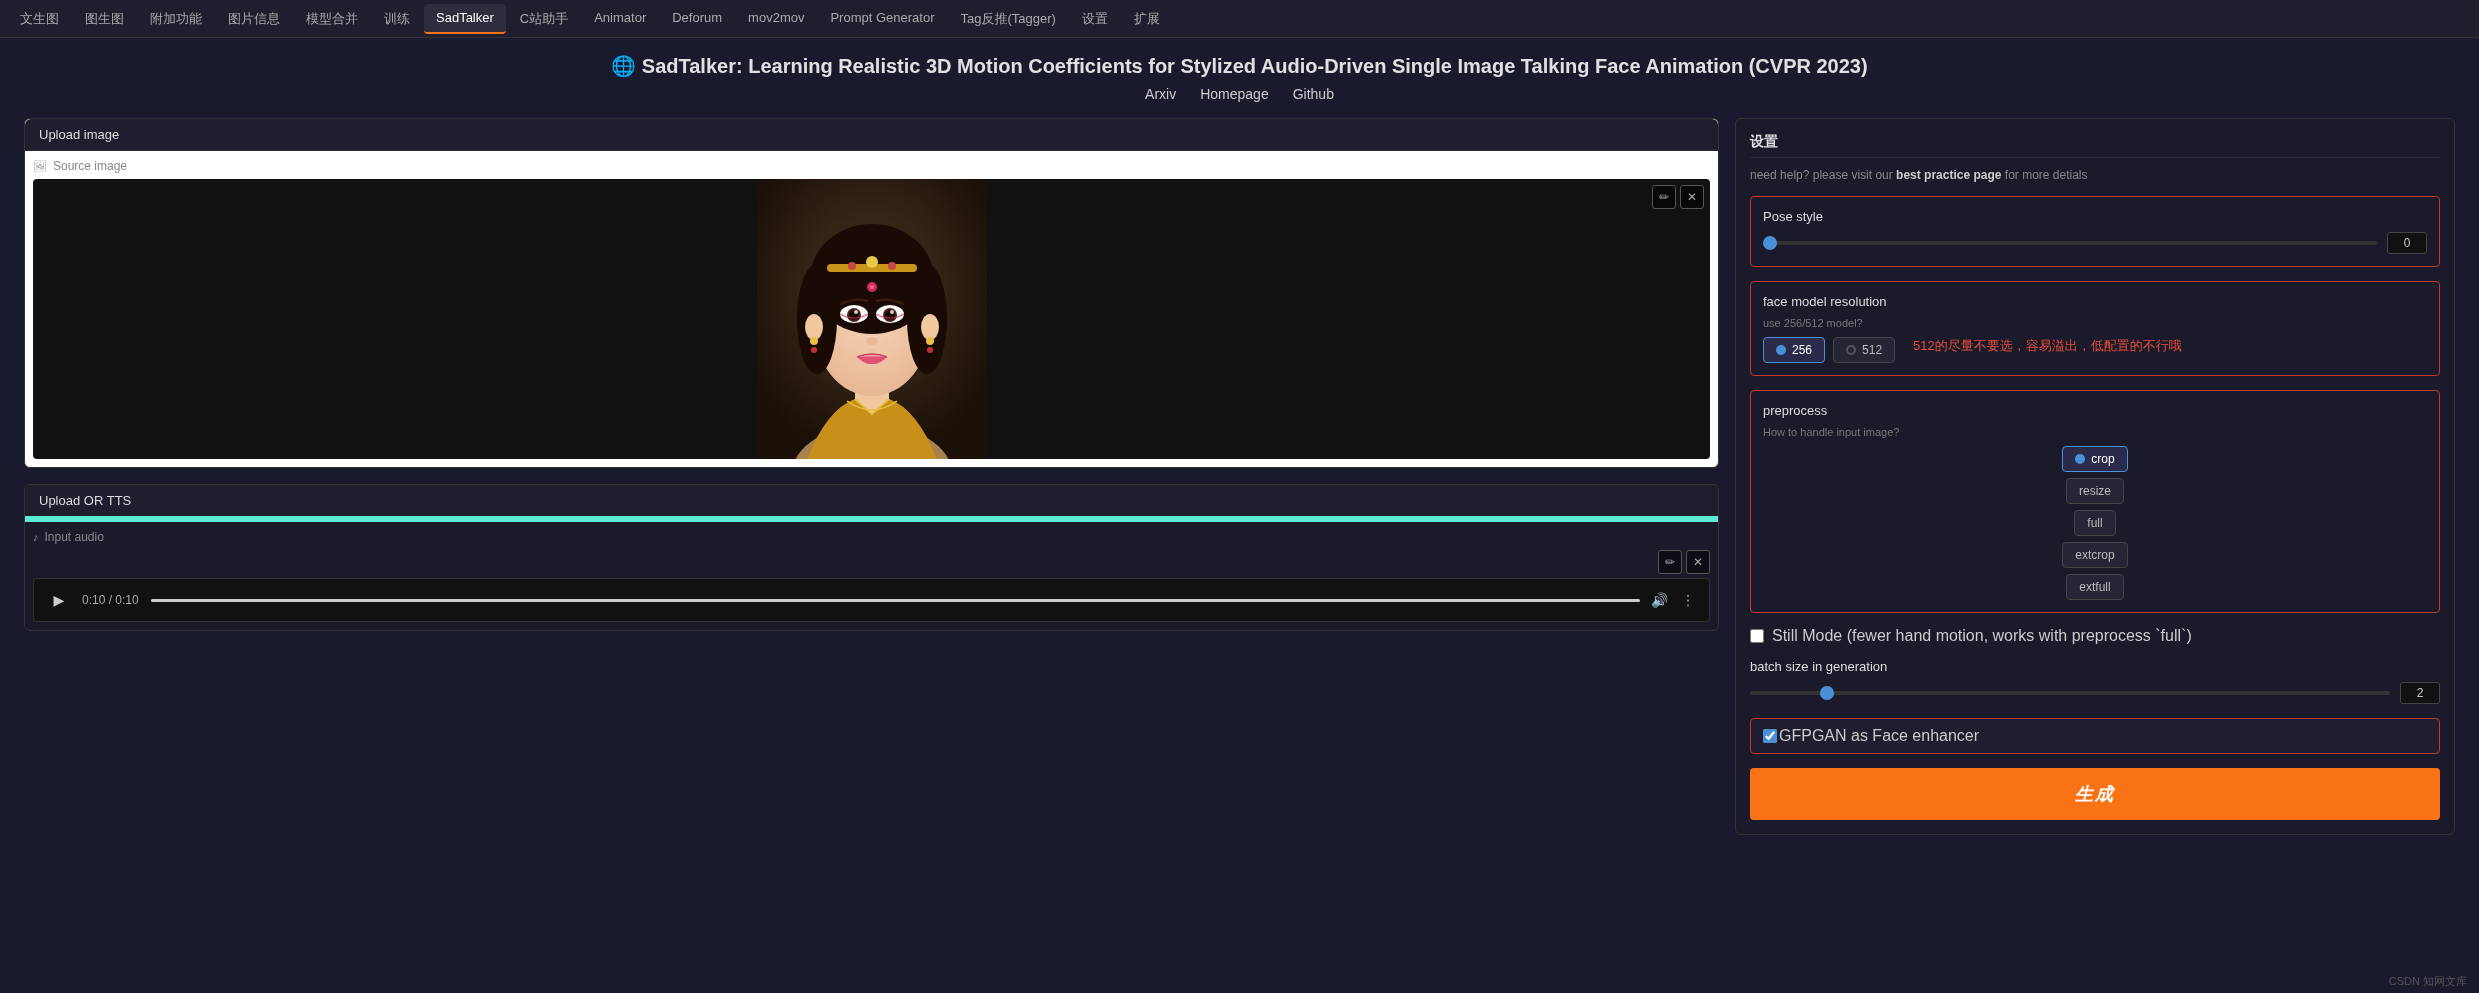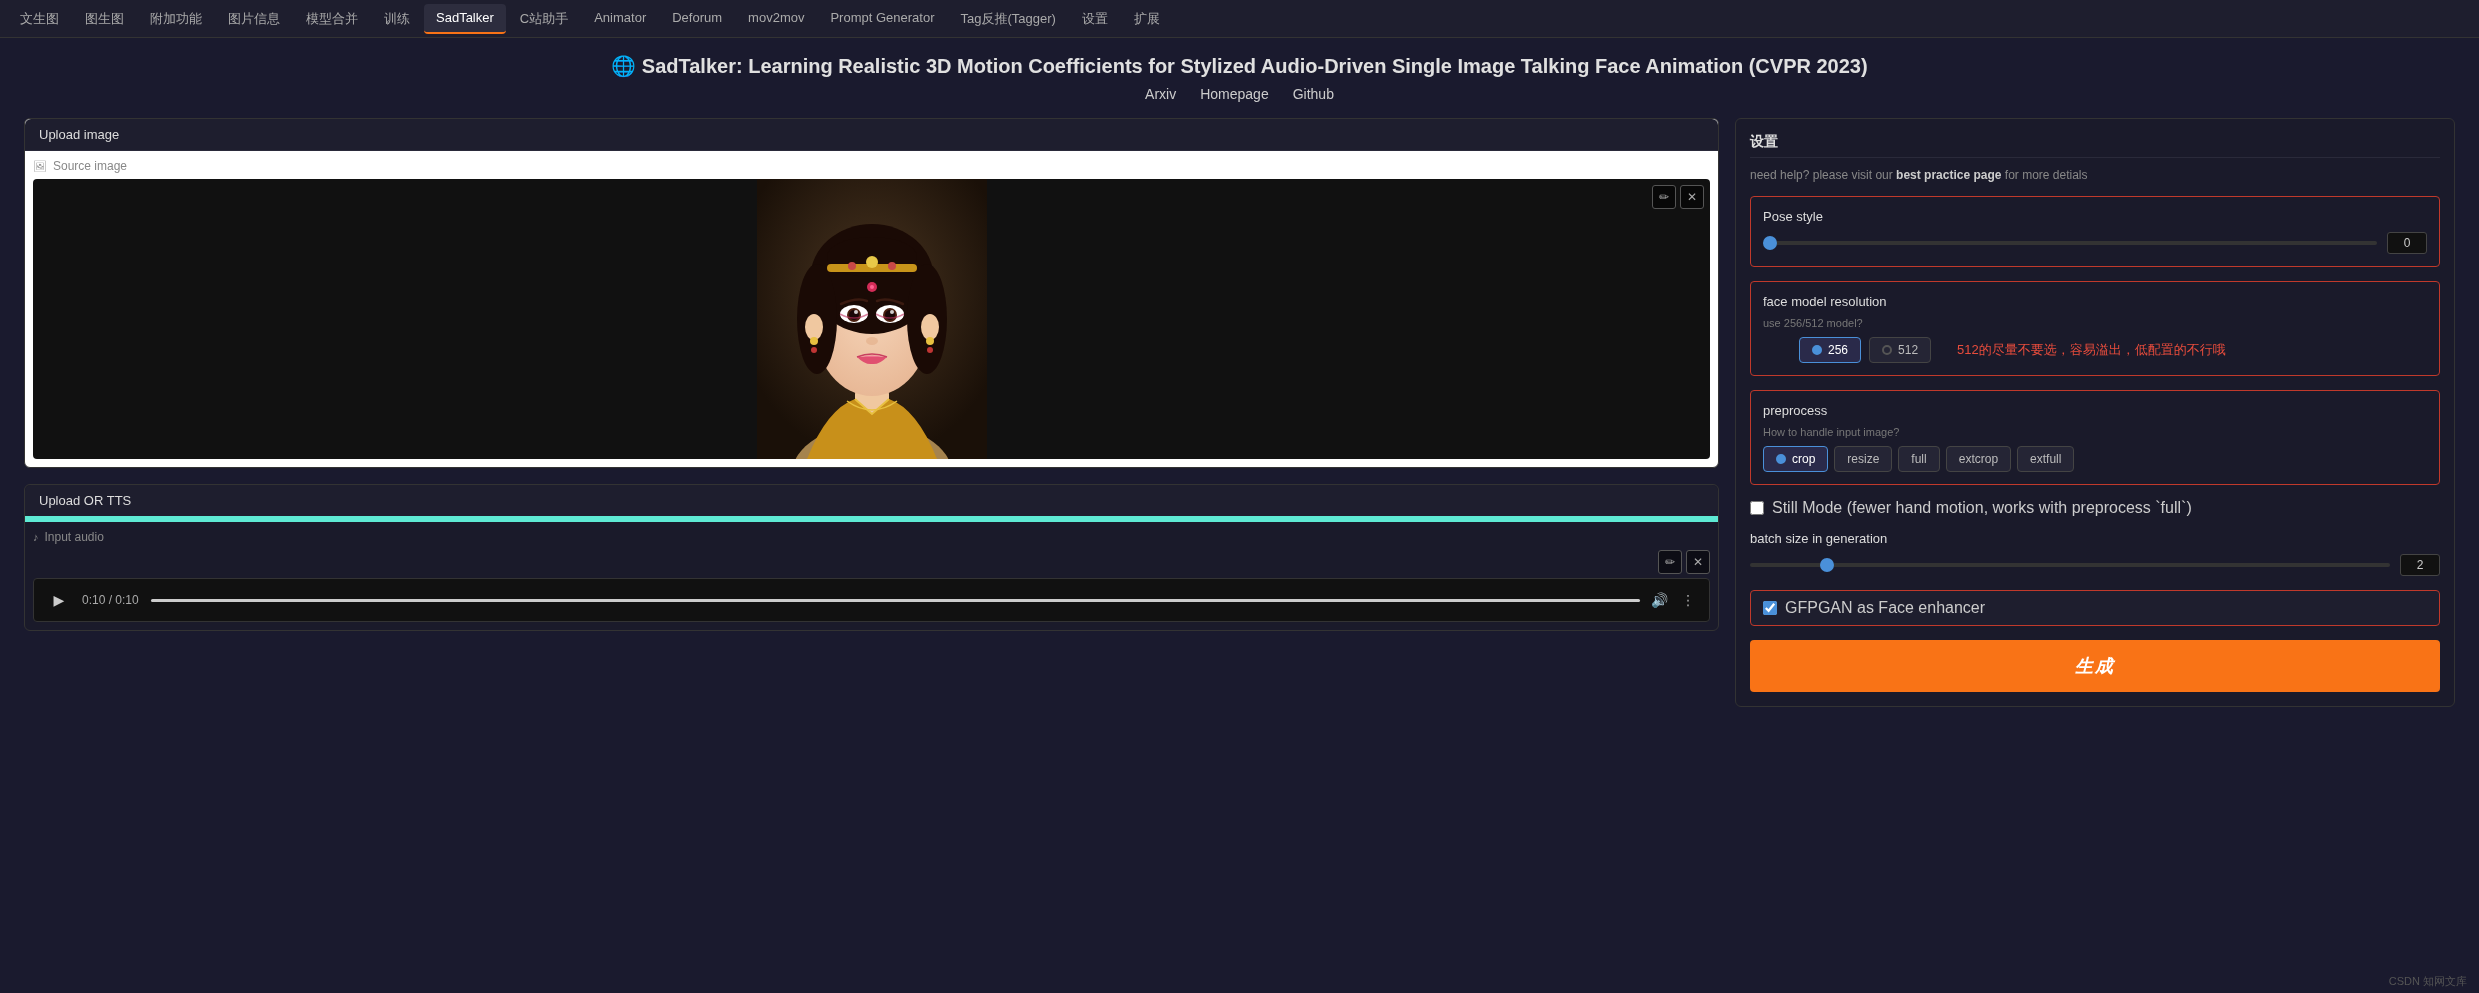--- a/index.html
+++ b/index.html
@@ -634,7 +634,7 @@
         <div class="setting-section">
           <div class="setting-label">face model resolution</div>
           <div class="setting-sublabel">use 256/512 model?</div>
-          <div style="display:flex; align-items:center; gap:16px; flex-wrap:wrap;margin-left:36px;">
+          <div style="display:flex; gap:8px; flex-wrap:wrap;">
             <div class="radio-group">
               <div class="radio-btn active">
                 <div class="radio-dot active"></div>

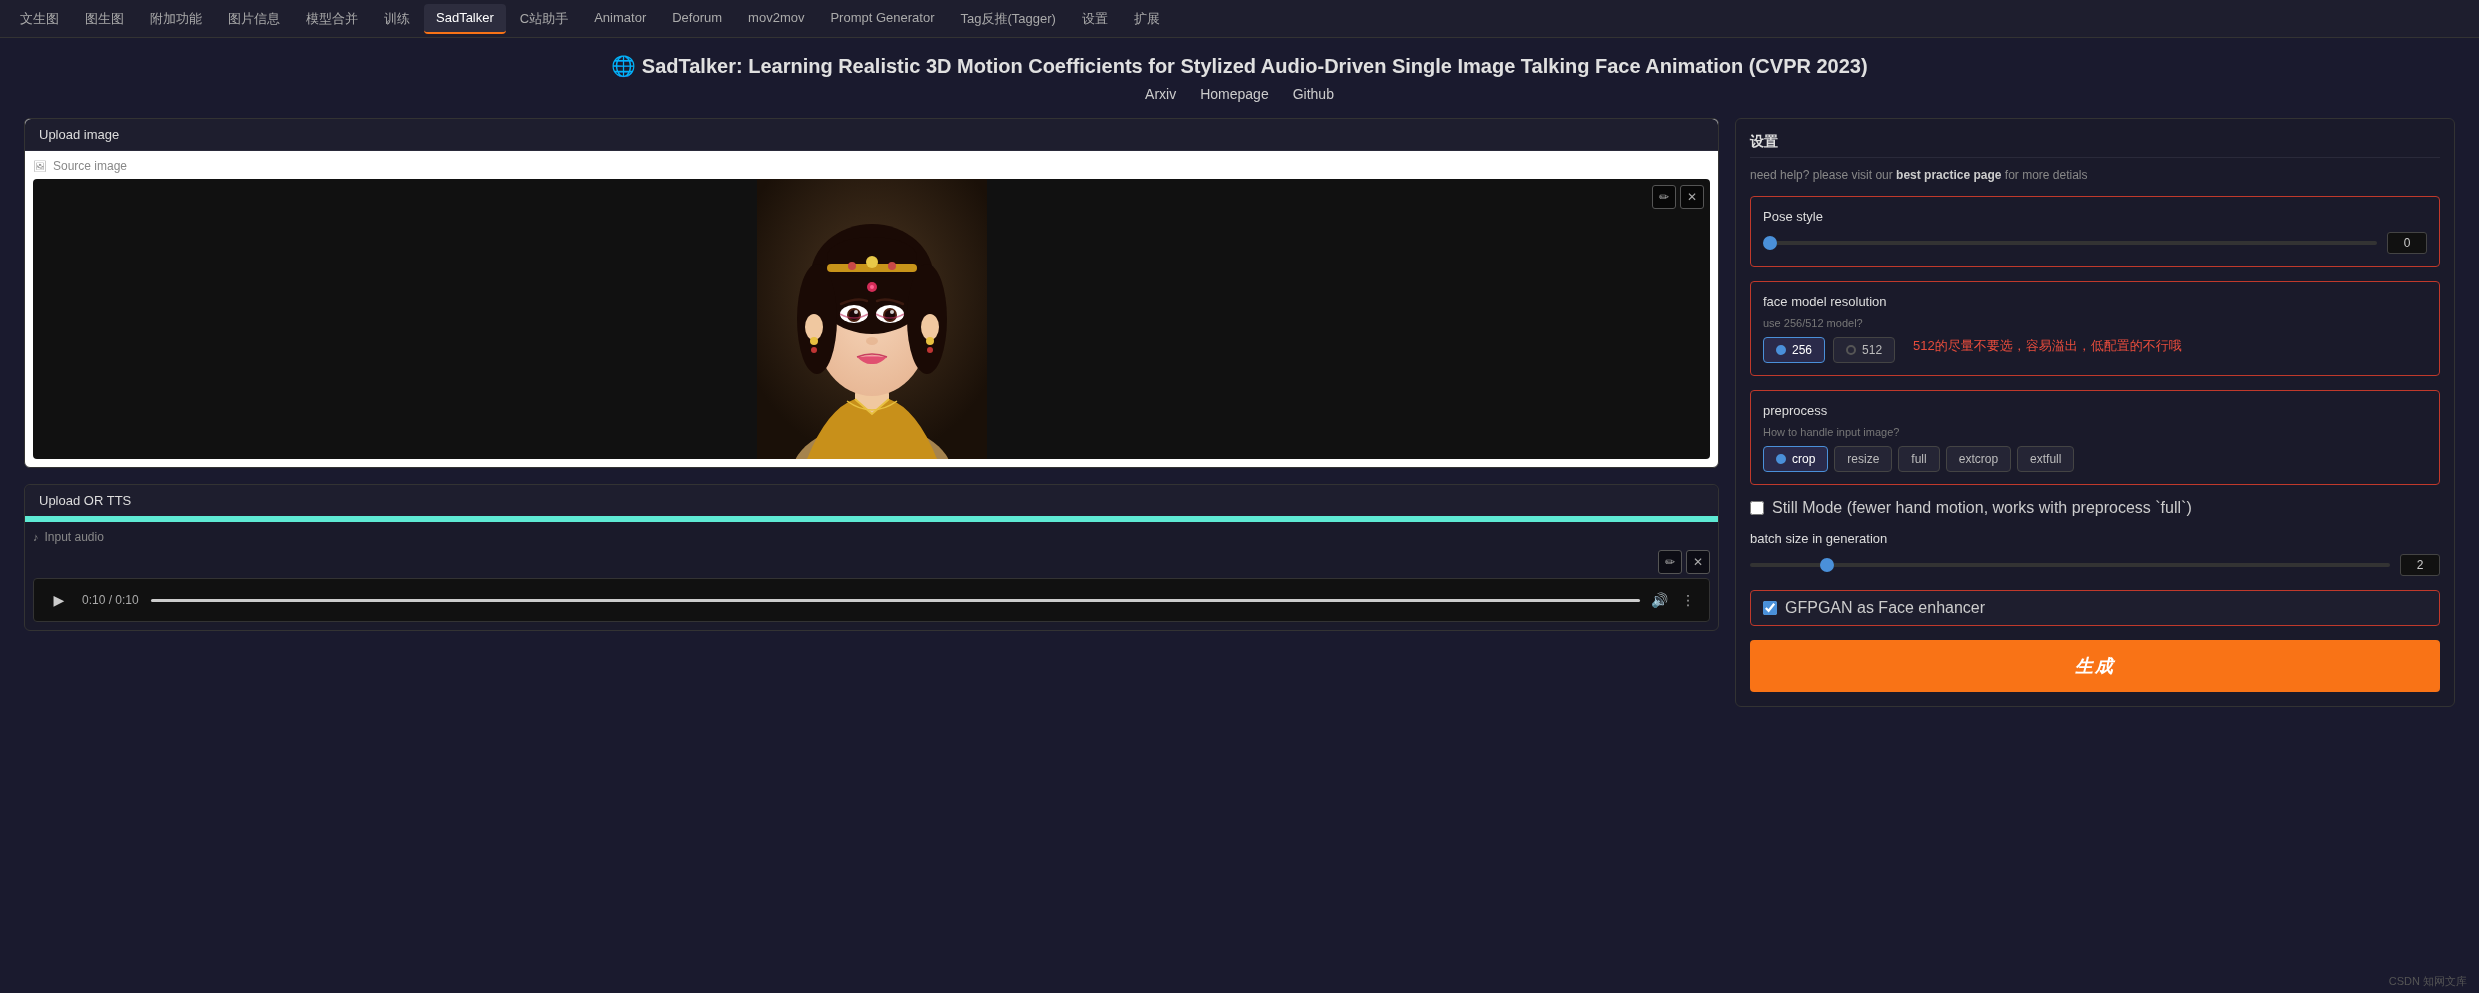--- a/index.html
+++ b/index.html
@@ -362,6 +362,7 @@
       gap: 6px;
       align-items: center;
       flex-wrap: wrap;
+      flex-direction: column;
     }
     .preprocess-btn {
       display: flex;

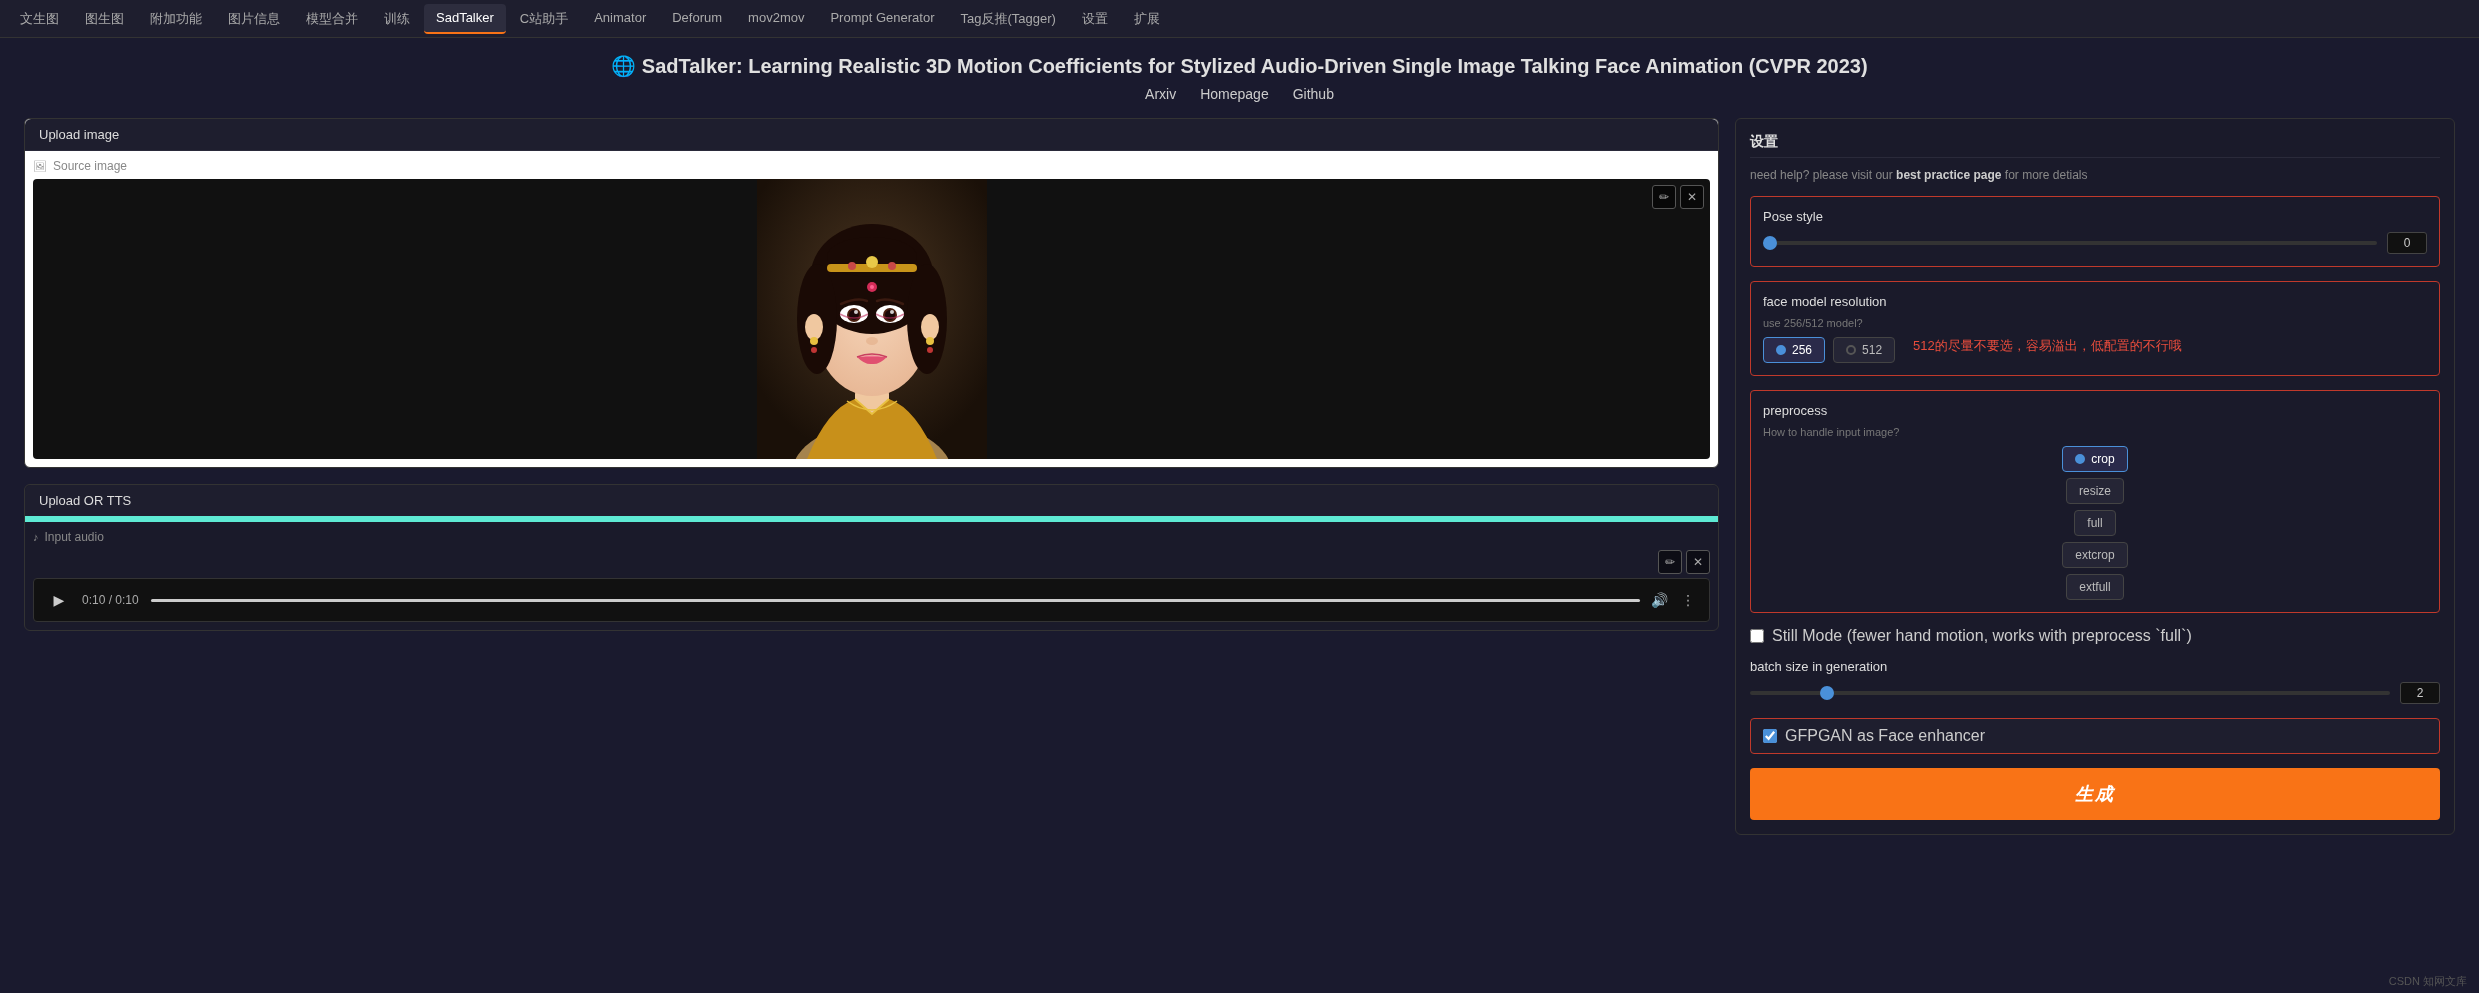--- a/index.html
+++ b/index.html
@@ -408,7 +408,7 @@
       padding: 8px 12px;
       display: flex;
       align-items: center;
-      gap: 8px;
+      gap: 2px;
       margin-bottom: 14px;
       background: #1e1e2e;
     }

